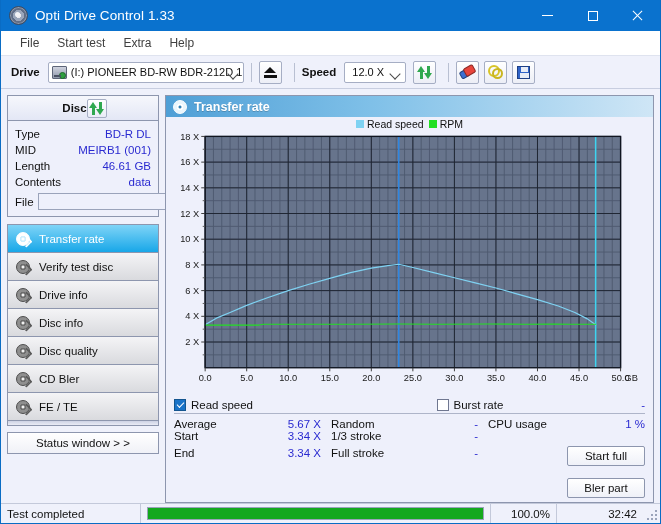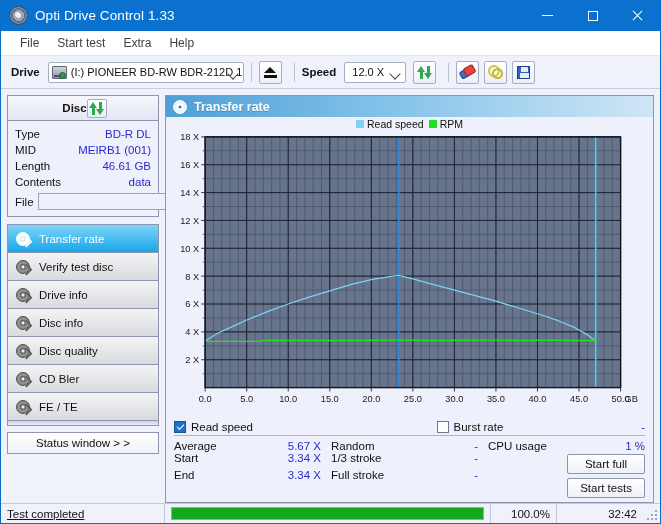--- a/index.html
+++ b/index.html
@@ -199,7 +199,7 @@
   .chk-lbl{color:#111;}
   .sk{color:#111;}
   .sv{color:#2a2ad0;}
-  .startbtns{display:flex;flex-direction:column;gap:4px;align-items:flex-end;margin-top:2px;}
+  .startbtns{display:flex;flex-direction:column;gap:12px;align-items:flex-end;margin-top:16px;}
   .sbtn{
     width:78px;height:20px;border:1px solid #8d96ae;border-radius:2px;
     background:linear-gradient(#ffffff,#eff1f8);

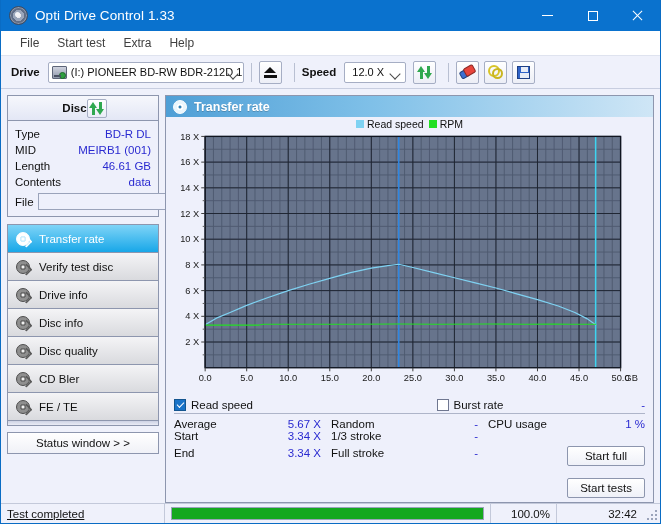--- a/index.html
+++ b/index.html
@@ -590,7 +590,7 @@
           <div style="flex:1 1 33.33%;">
             <div class="startbtns">
               <div class="sbtn">Start full</div>
-              <div class="sbtn">Start tests</div>
+              <div class="sbtn">Bler part</div>
             </div>
           </div>
         </div>

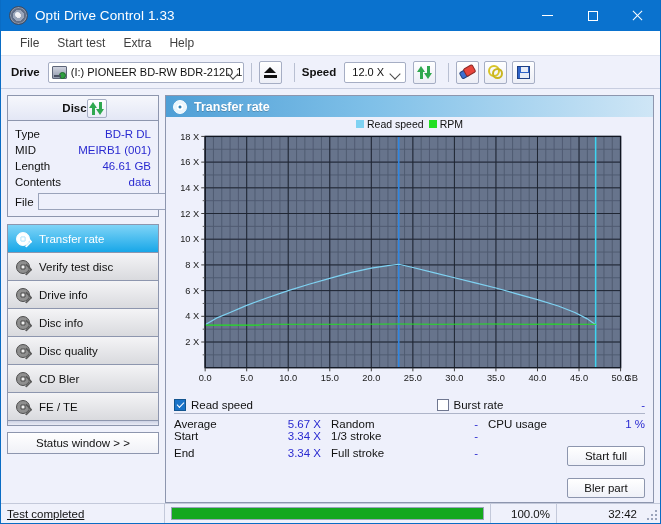--- a/index.html
+++ b/index.html
@@ -213,7 +213,7 @@
     background:#eff1fb;border-top:1px solid #c3c9da;box-sizing:border-box;font-size:11.5px;
   }
   .sb-cell{display:flex;align-items:center;height:100%;border-right:1px solid #c3c9da;padding:0 6px;box-sizing:border-box;}
-  .sb-msg{width:164px;color:#111;text-decoration:underline;}
+  .sb-msg{width:140px;color:#111;}
   .sb-bar{flex:1 1 auto;display:flex;align-items:center;}
   .pbar{
     flex:1 1 auto;height:13px;border:1px solid #9aa3ba;background:#fff;box-sizing:border-box;position:relative;

